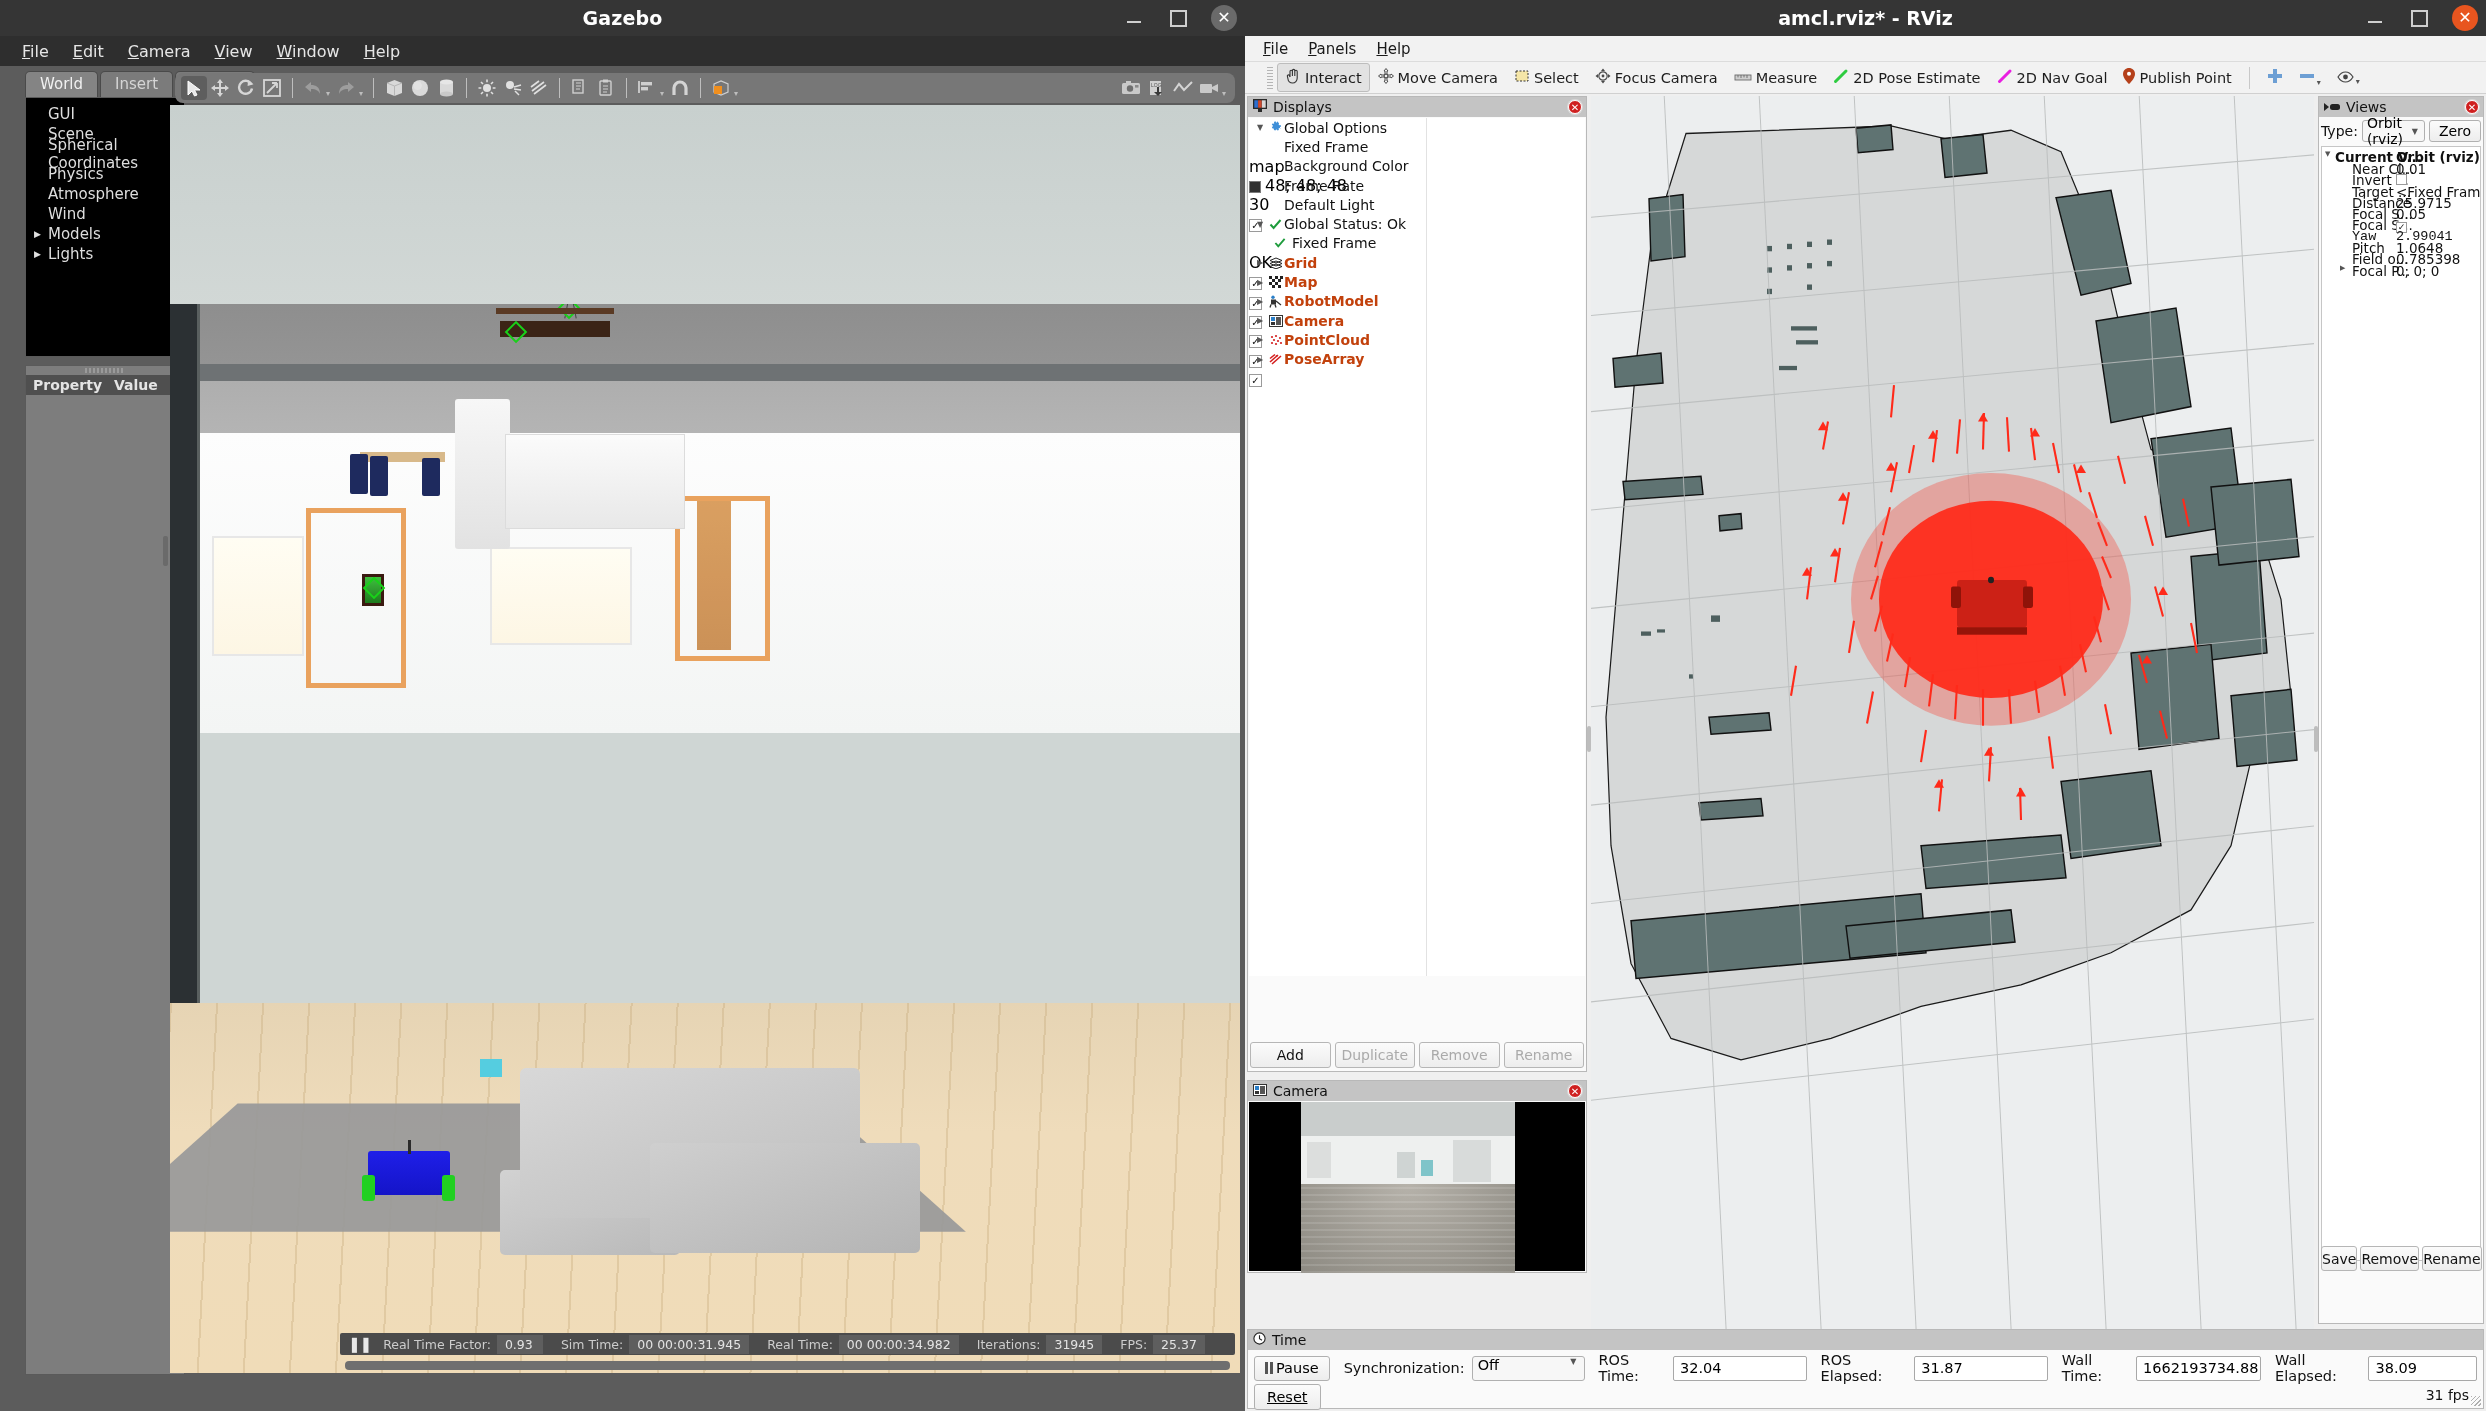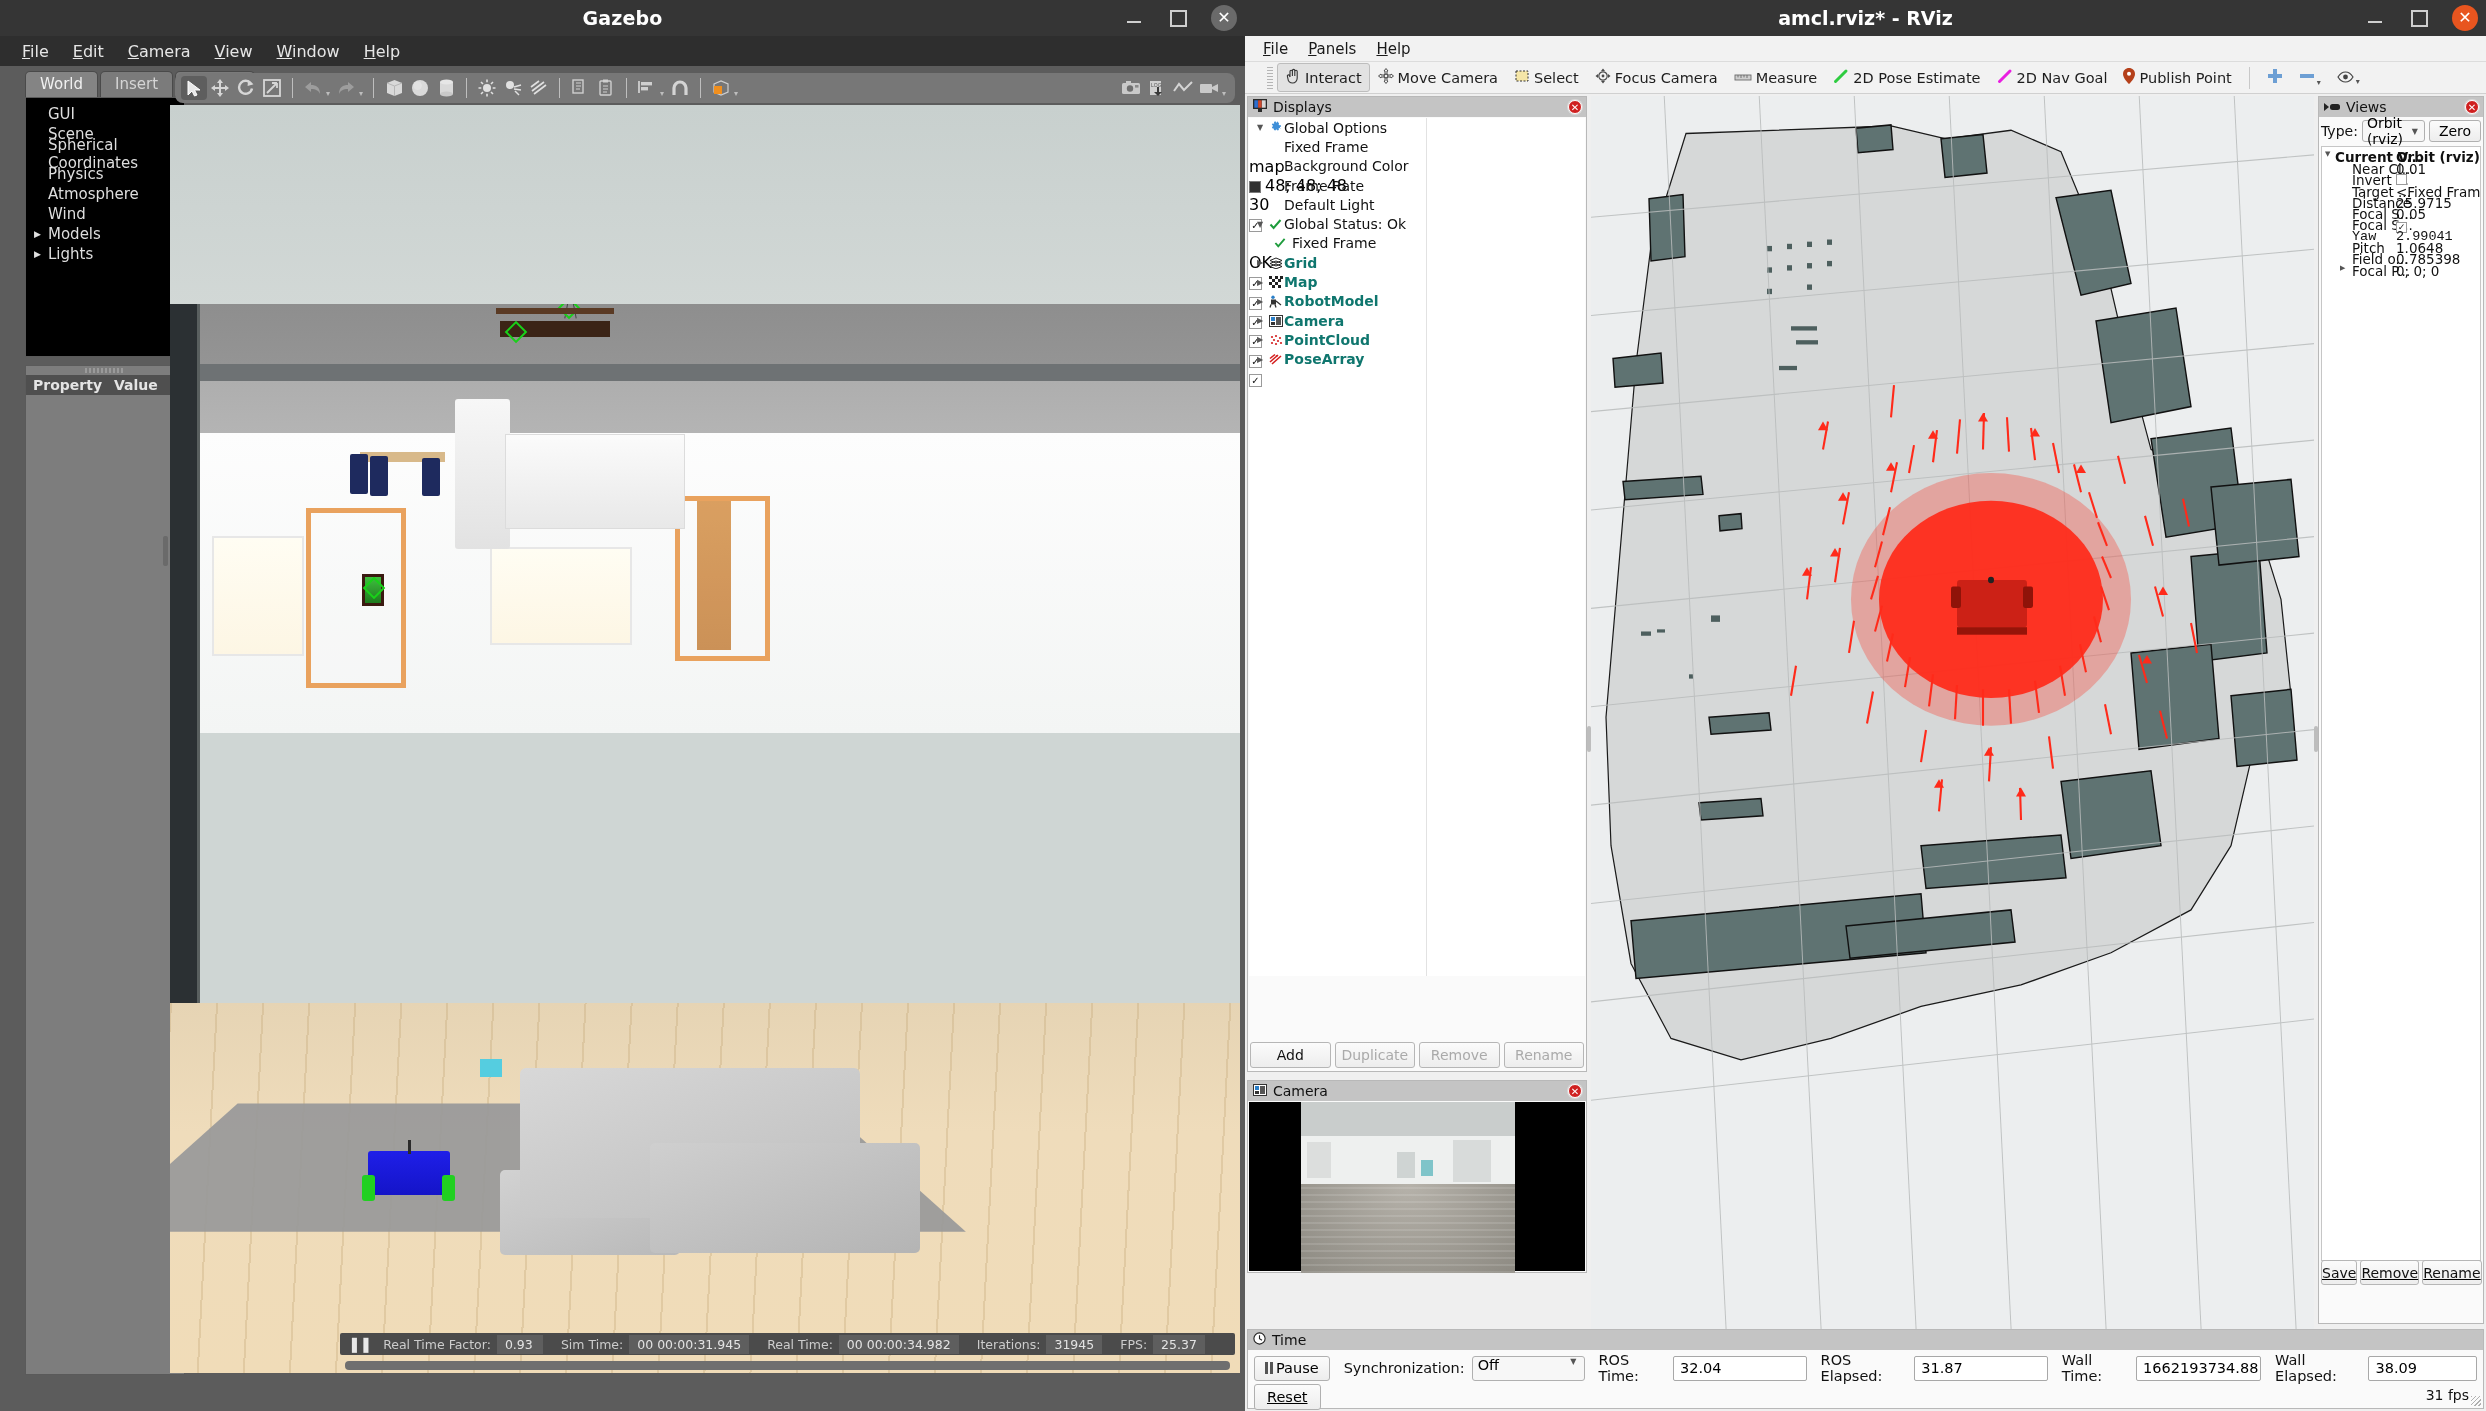--- a/index.html
+++ b/index.html
@@ -208,7 +208,7 @@
   .disp-row .nm { flex: 0 0 auto; }
   .disp-row-wrap { position:relative; height:19.3px; }
   .disp-sep { position:absolute; left:177px; top:0; bottom:0; width:1px; background:#e2e2e2; }
-  .blue { color:#0f766e; font-weight:bold; }
+  .blue { color:#c2410c; font-weight:bold; }
   .cbx { width:13px; height:13px; border:1px solid #9a9a9a; background:#fff;
     display:inline-flex; align-items:center; justify-content:center; font-size:10px; color:#111;}
   .swatch { width:12px; height:12px; background:#303030; display:inline-block;

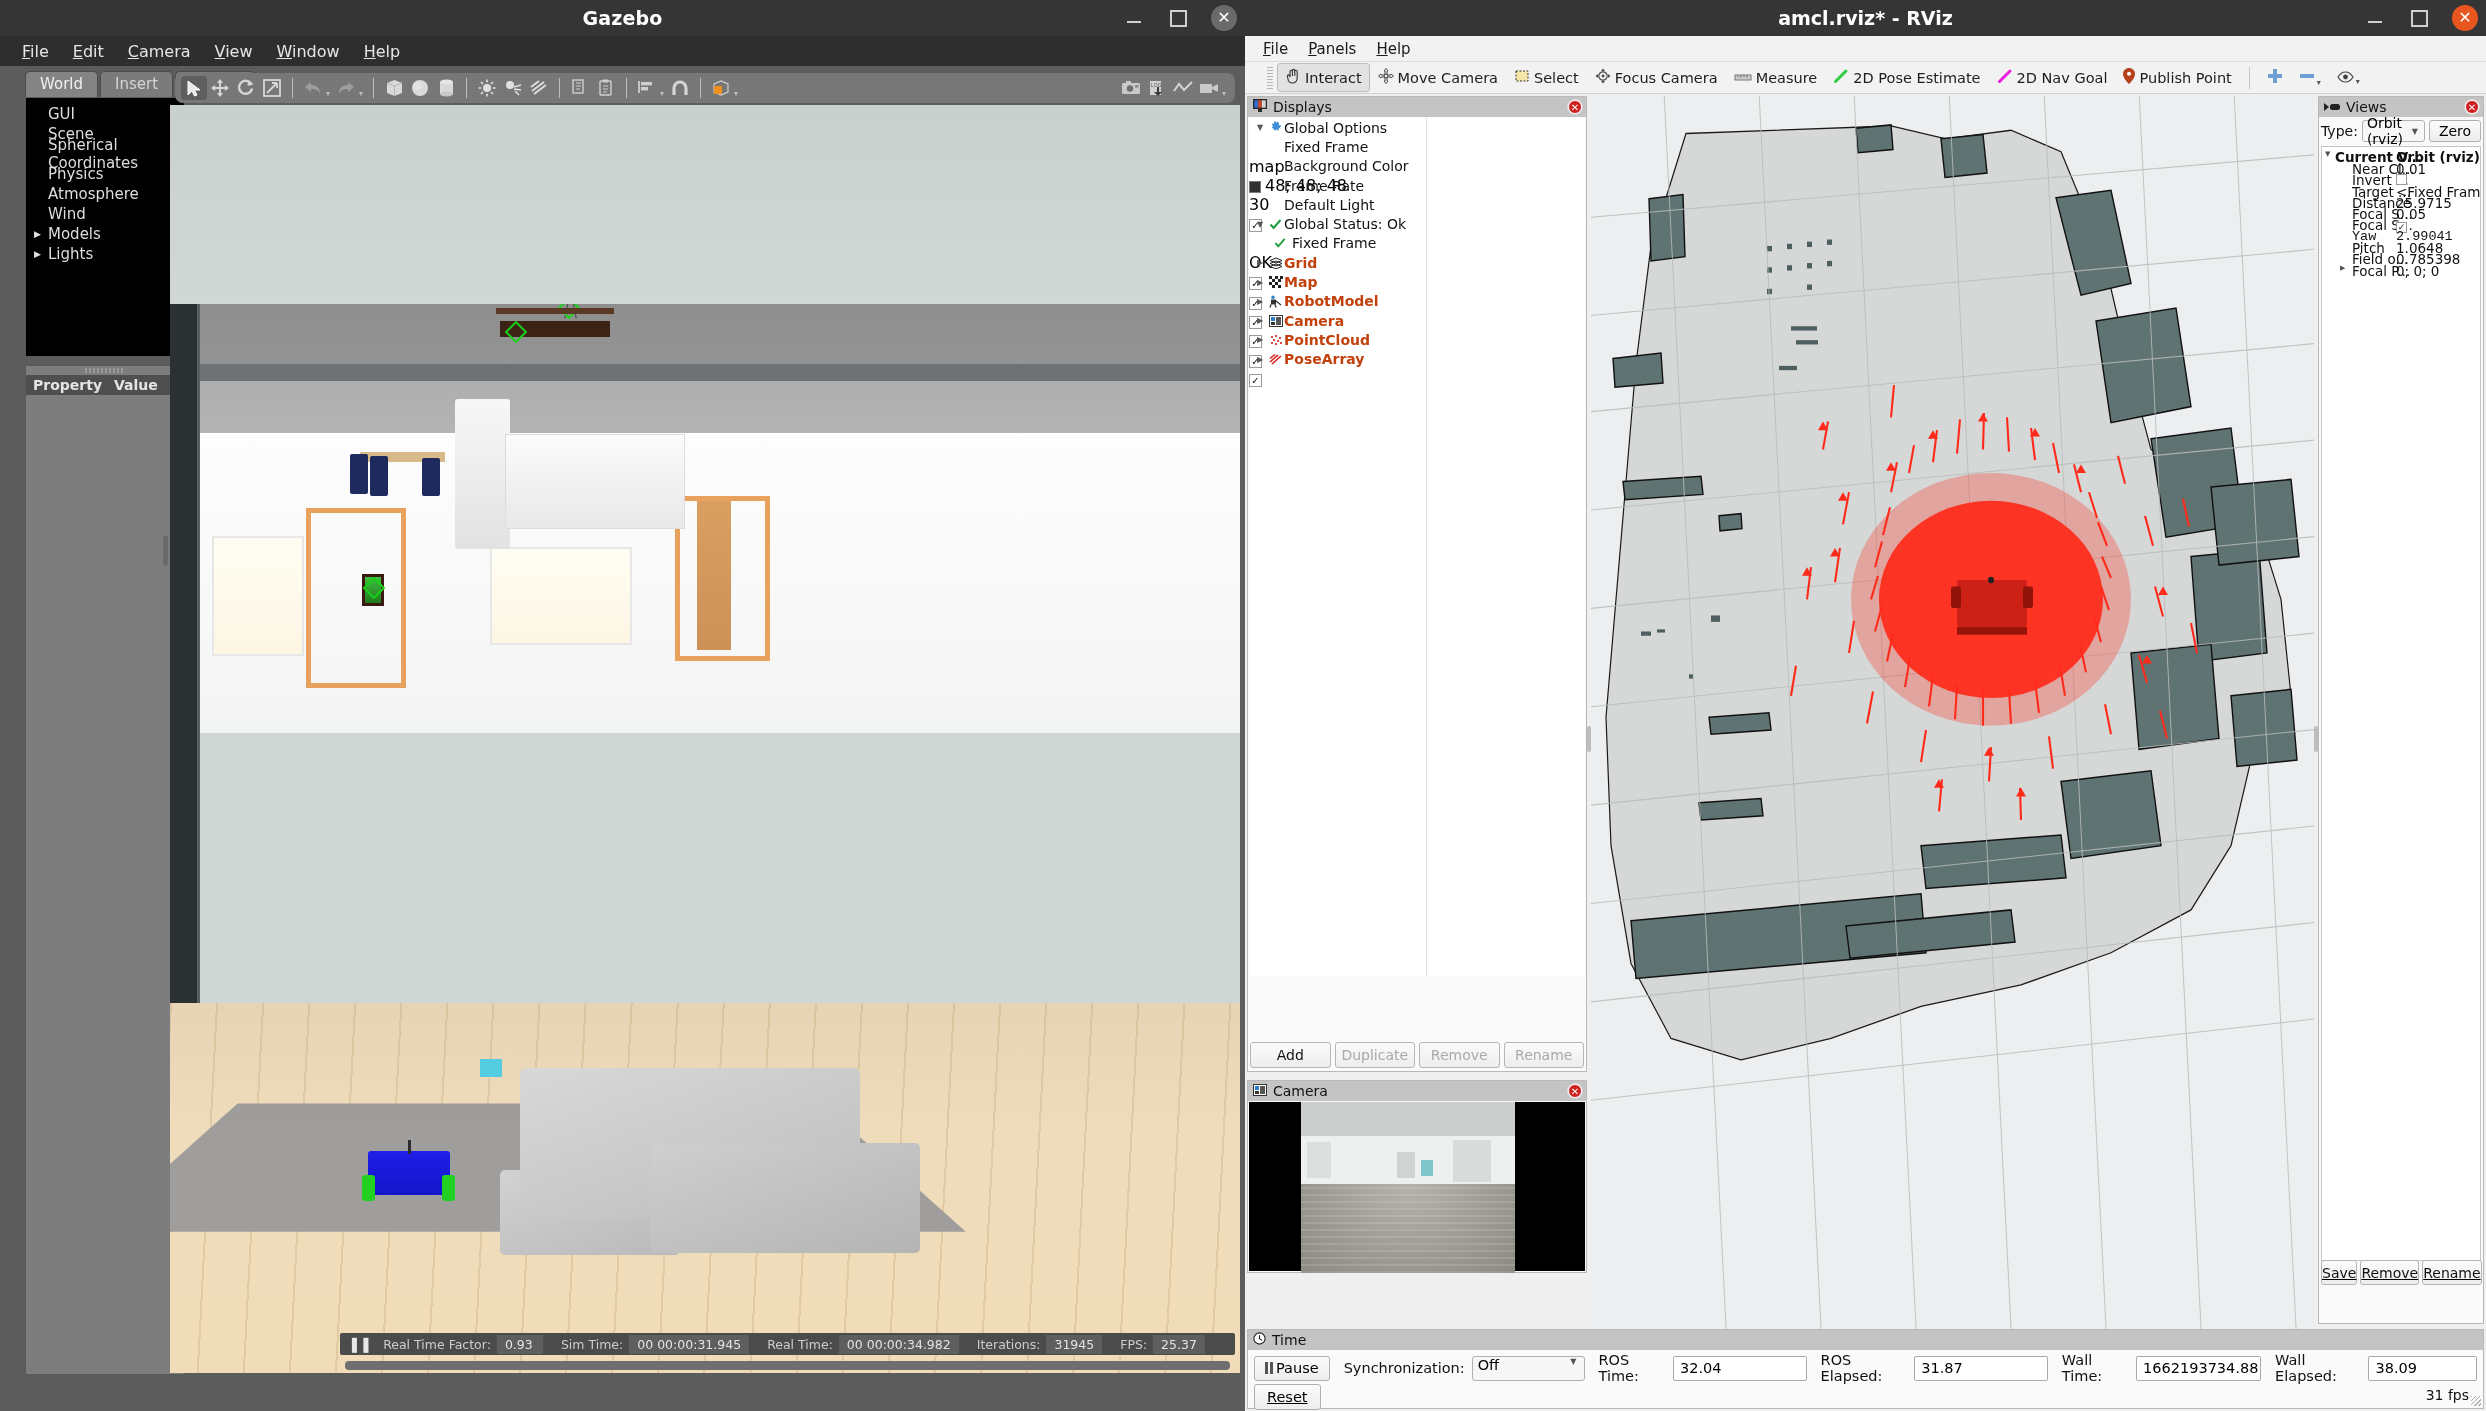--- a/index.html
+++ b/index.html
@@ -265,8 +265,8 @@
   .v-row .vk { position:absolute; right:auto; font-size:13.5px; white-space:nowrap; }
   .v-row .vv { position:absolute; left:74px; font-size:13.5px; white-space:nowrap; }
   .v-row.hdr .vk, .v-row.hdr .vv { font-weight:bold; }
-  .views-btns { position:absolute; left:2px; right:2px; bottom:38px; height:25px;
-    display:flex; gap:3px;text-decoration:underline; }
+  .views-btns { position:absolute; left:2px; right:2px; bottom:52px; height:25px;
+    display:flex; gap:3px; }
 
   
   .time-panel { left:2px; right:2px; bottom:2px; height:80px; top:auto; }

